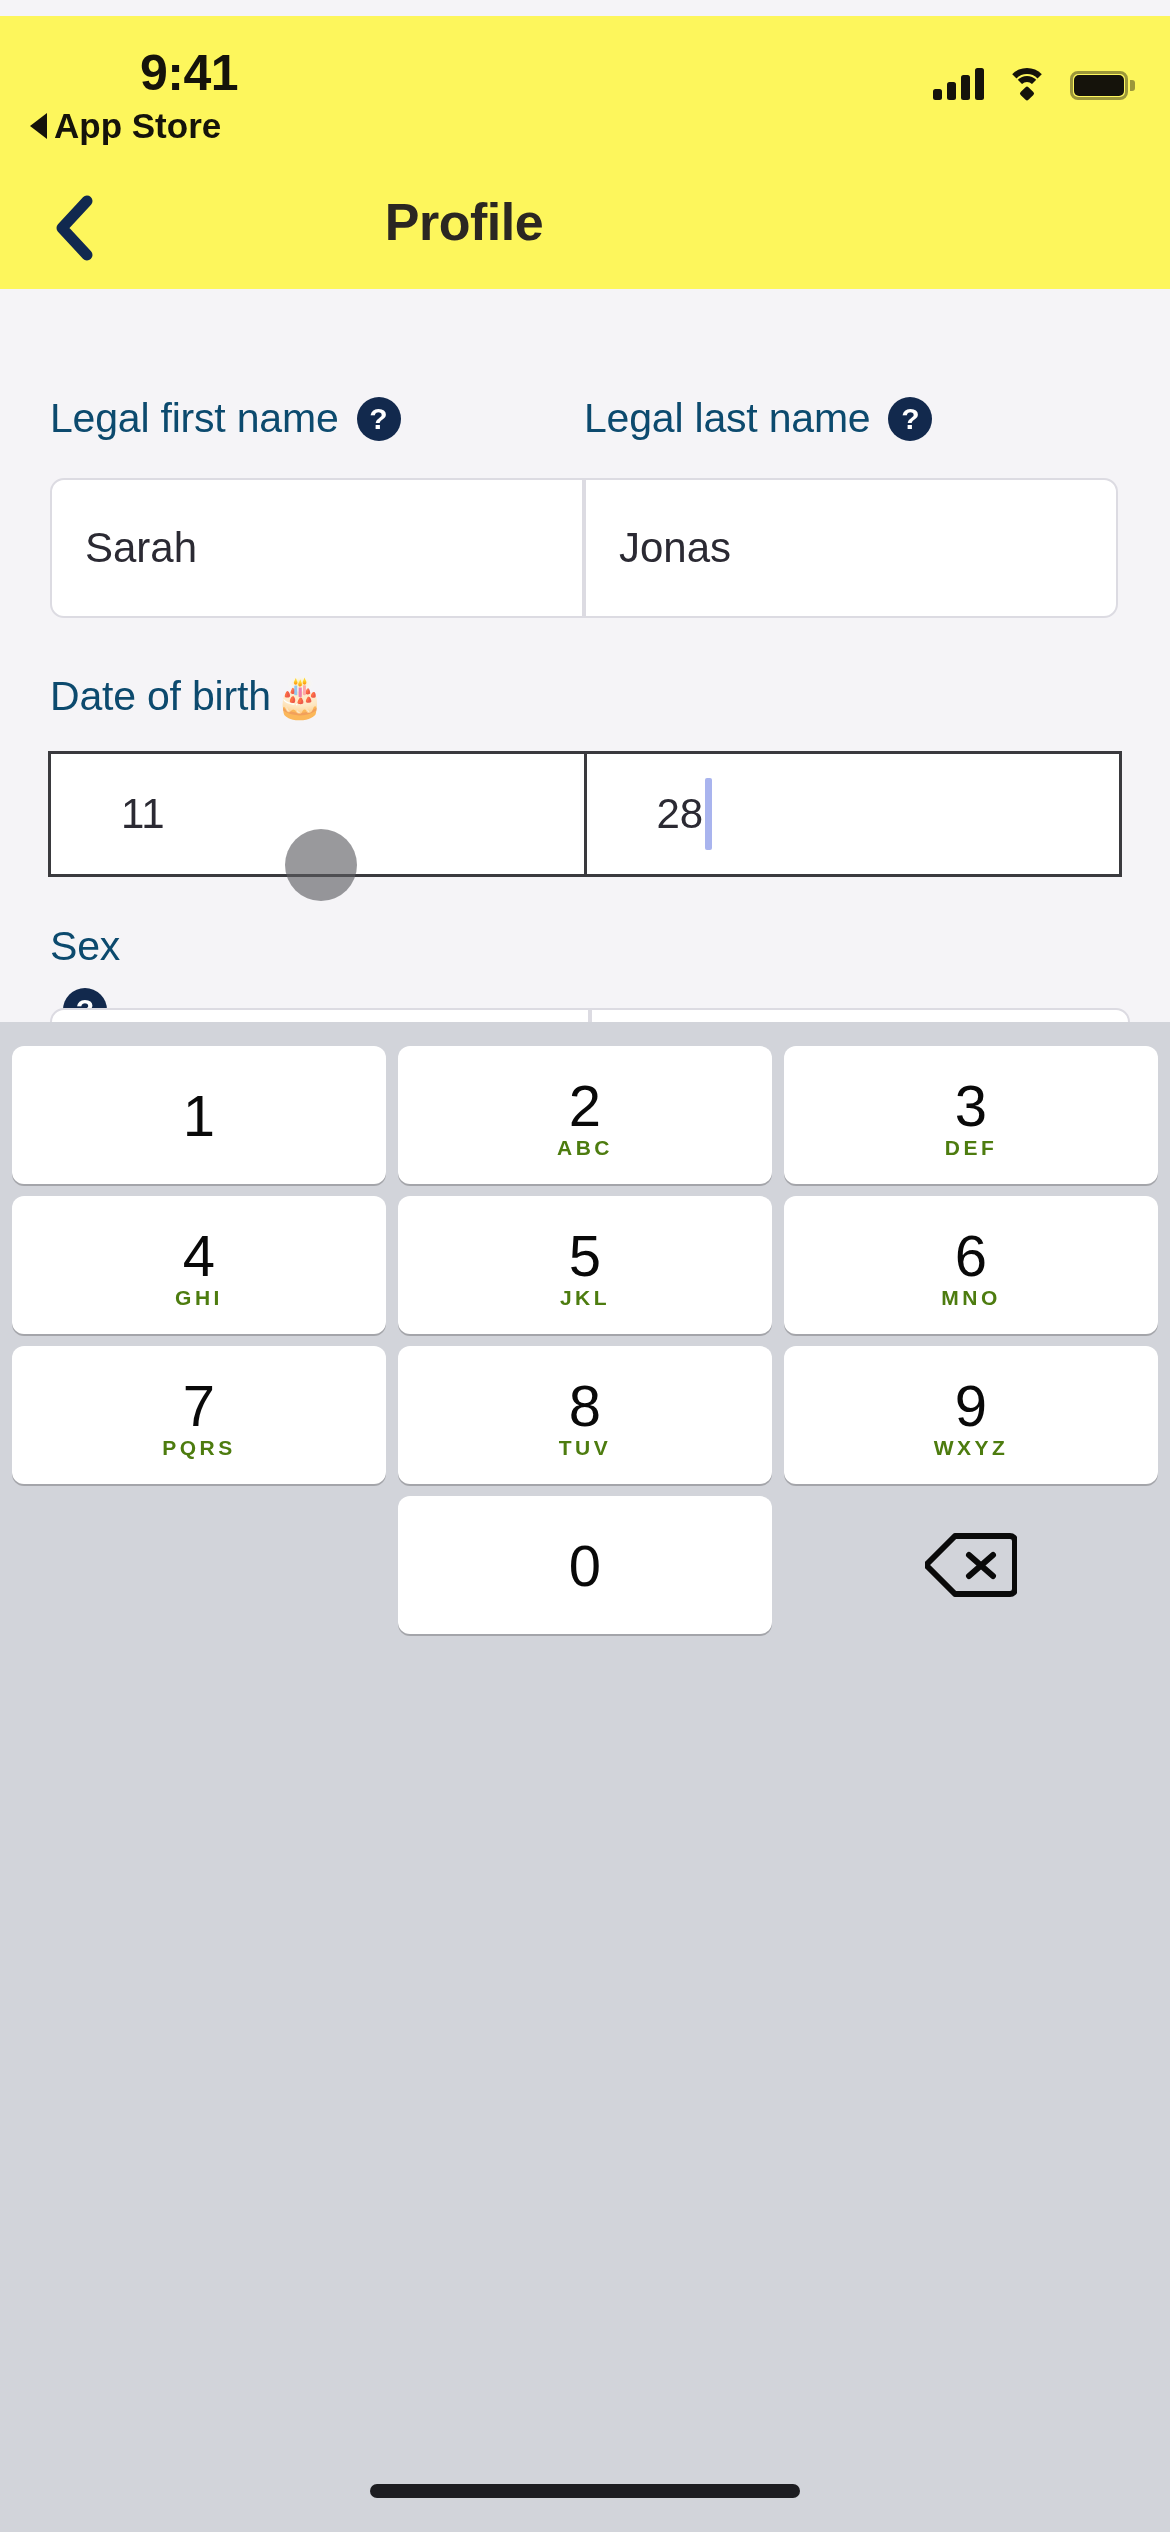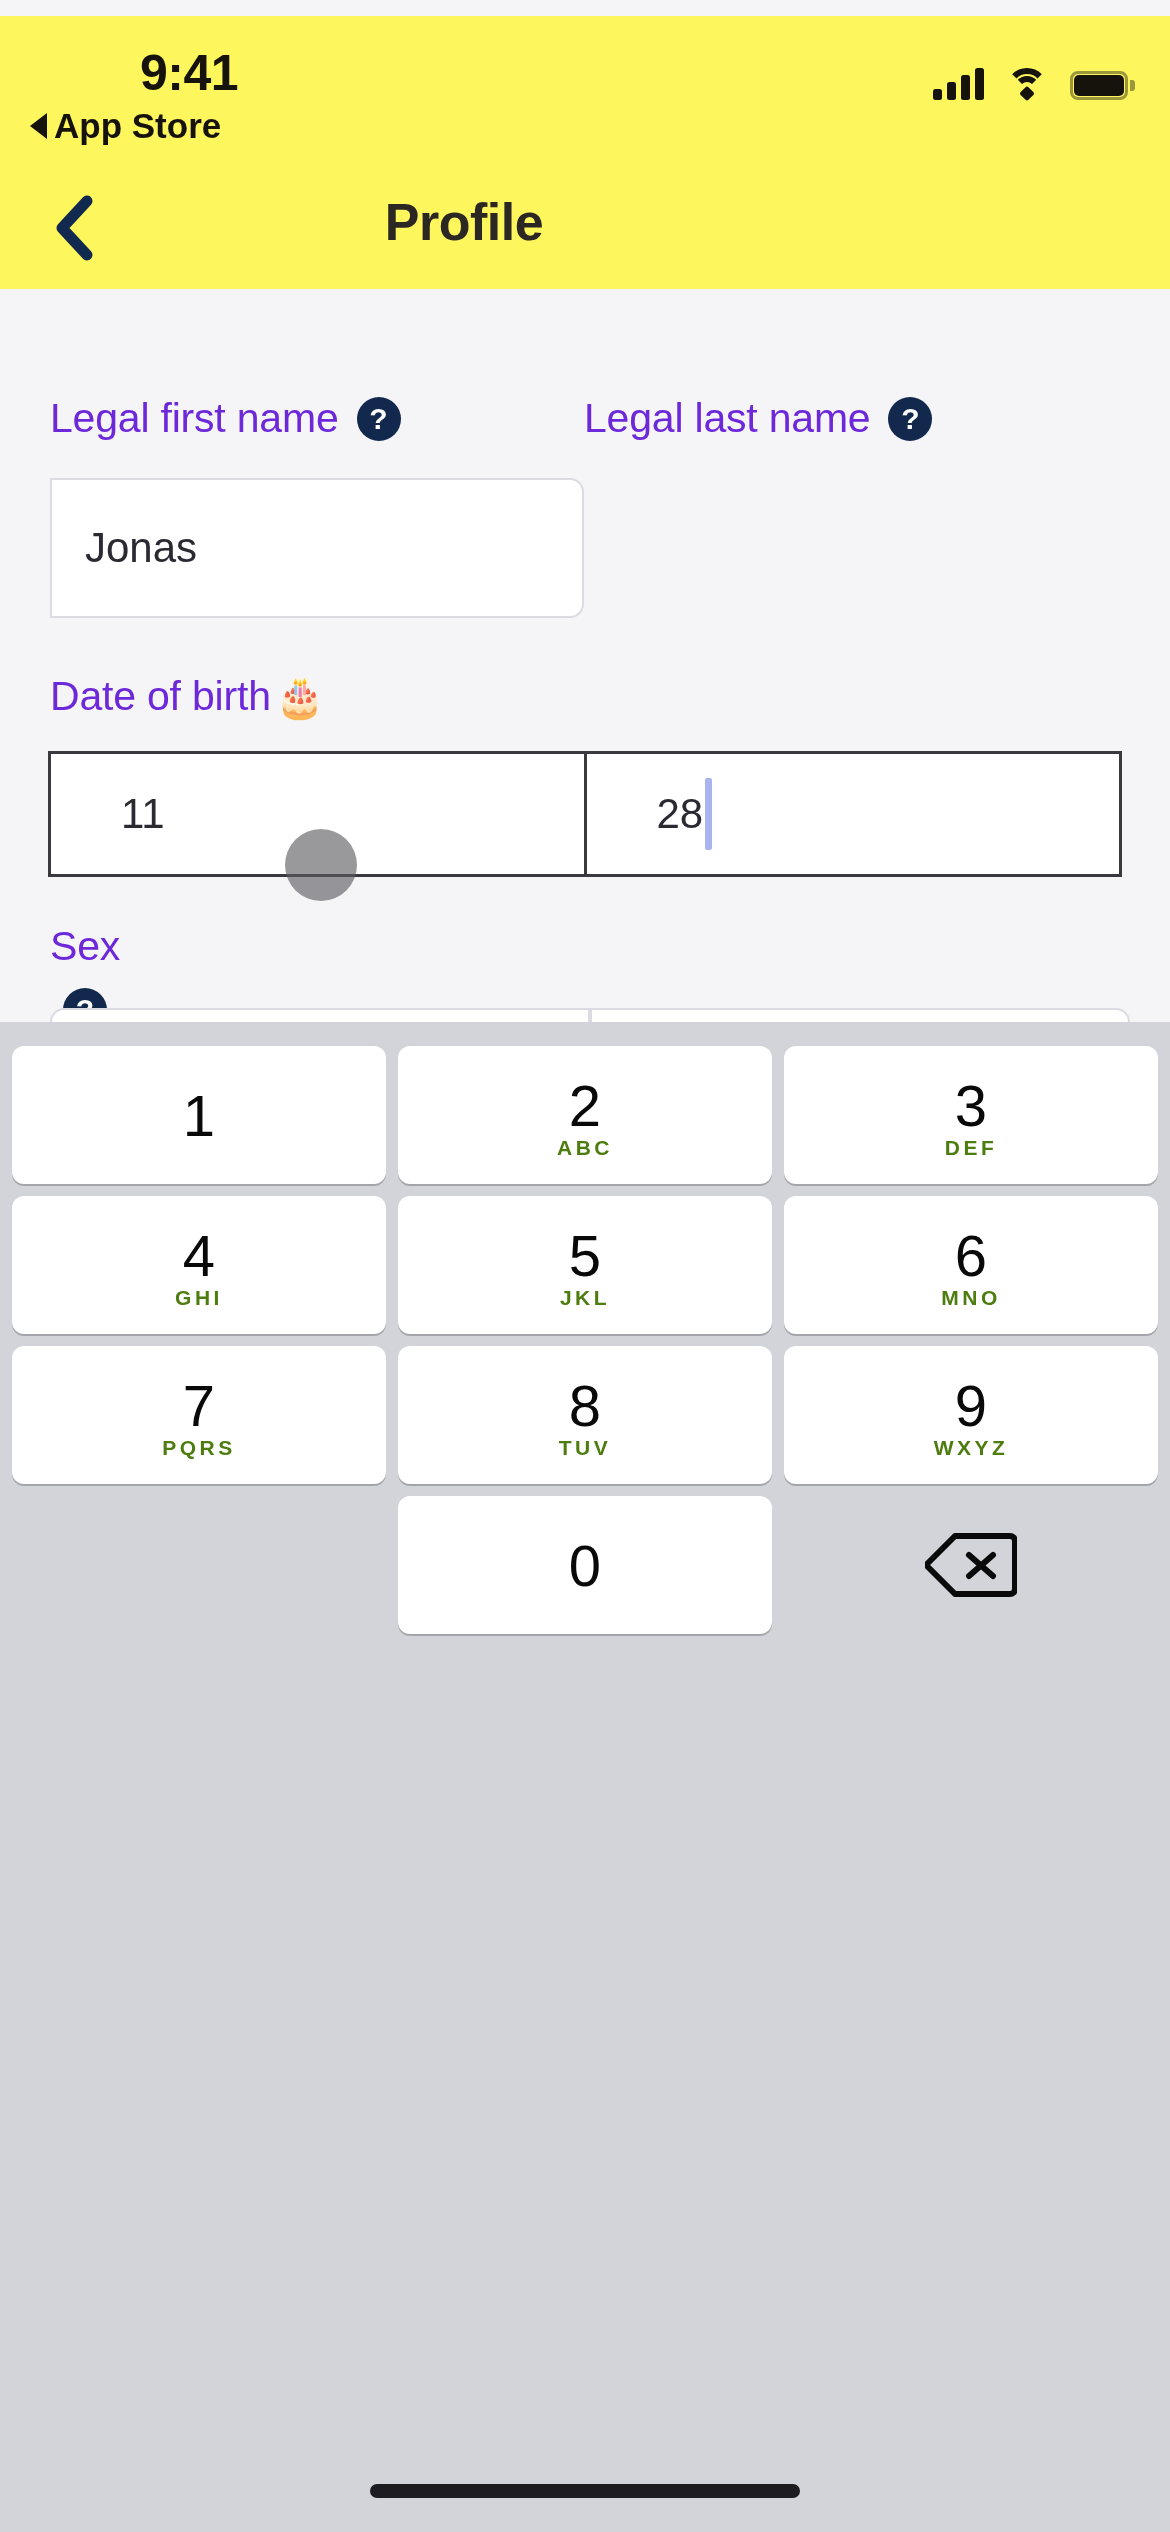--- a/index.html
+++ b/index.html
@@ -87,7 +87,7 @@
     display:flex; align-items:center; gap:18px;
   }
   .field-label {
-    font-size:41px; color:#6d28d9; letter-spacing:-0.2px; white-space:nowrap;
+    font-size:41px; color:#0c4a6e; letter-spacing:-0.2px; white-space:nowrap;
   }
   .help-icon {
     width:44px; height:44px; border-radius:50%;

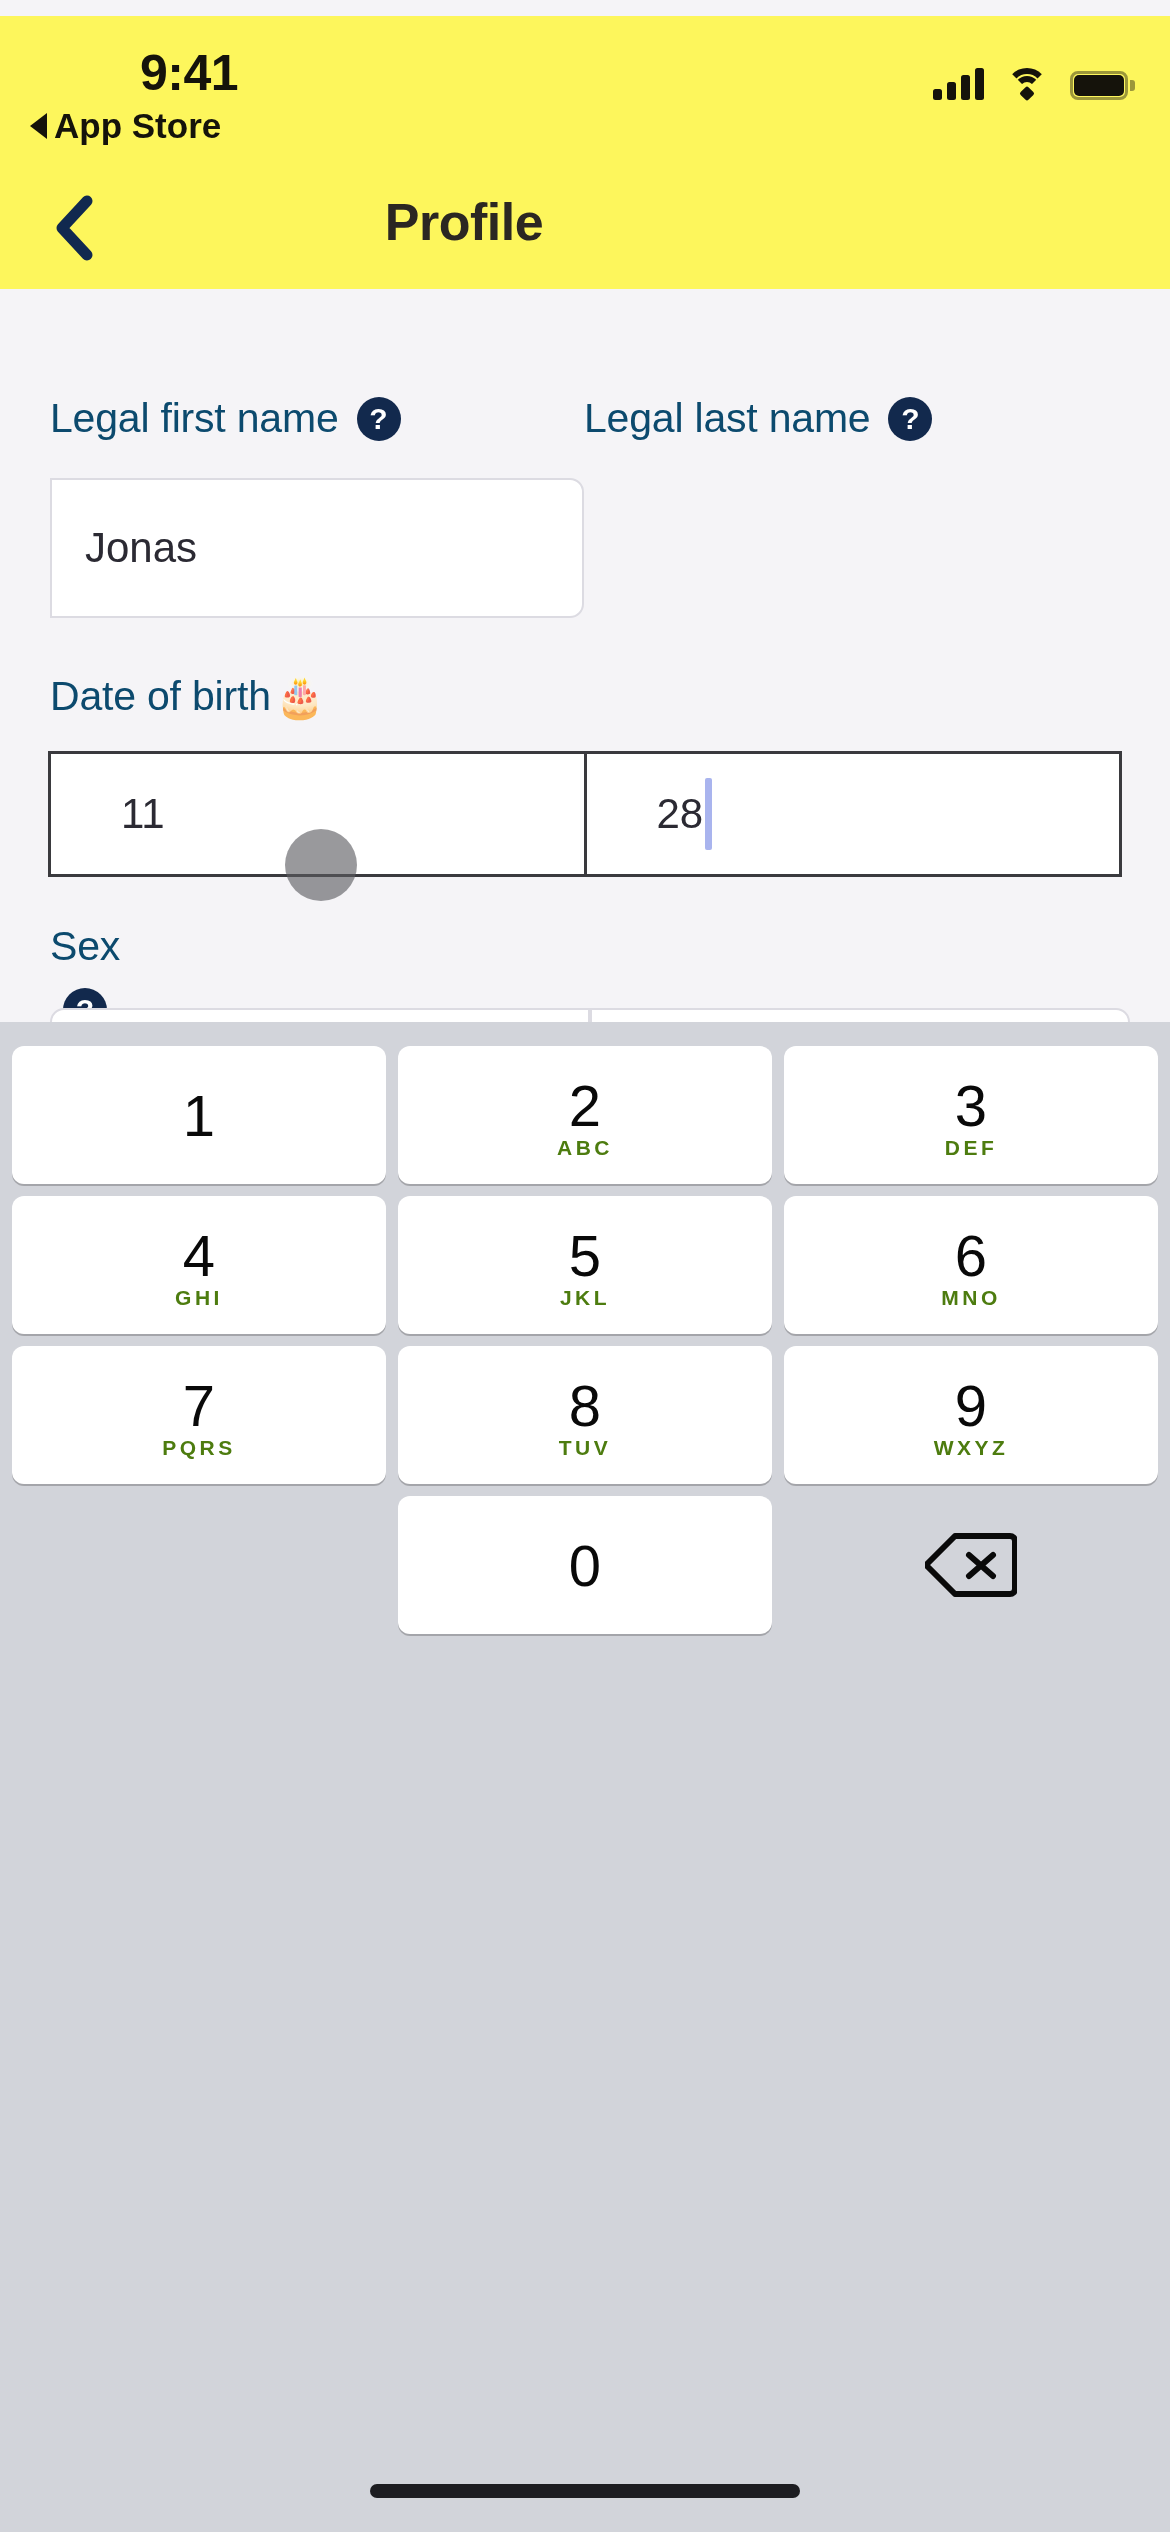--- a/index.html
+++ b/index.html
@@ -265,6 +265,7 @@
     </div>
 
     <div class="names-inputs">
+      <div class="txt-input left">Sarah</div>
       <div class="txt-input right">Jonas</div>
     </div>
 

